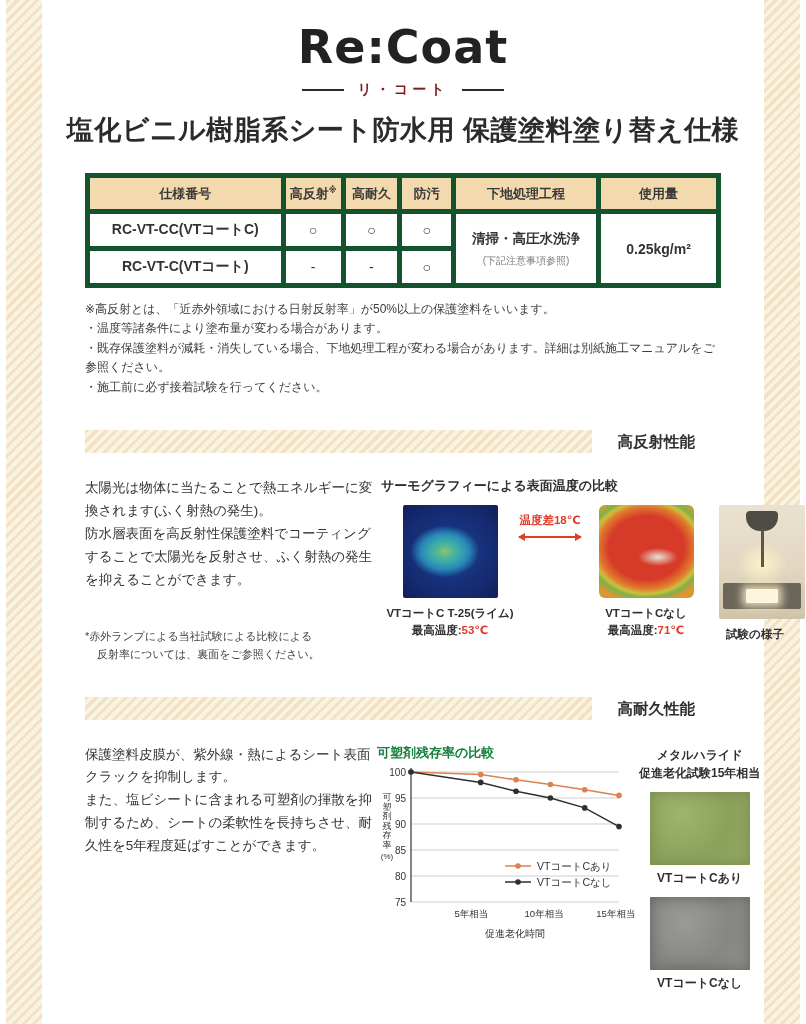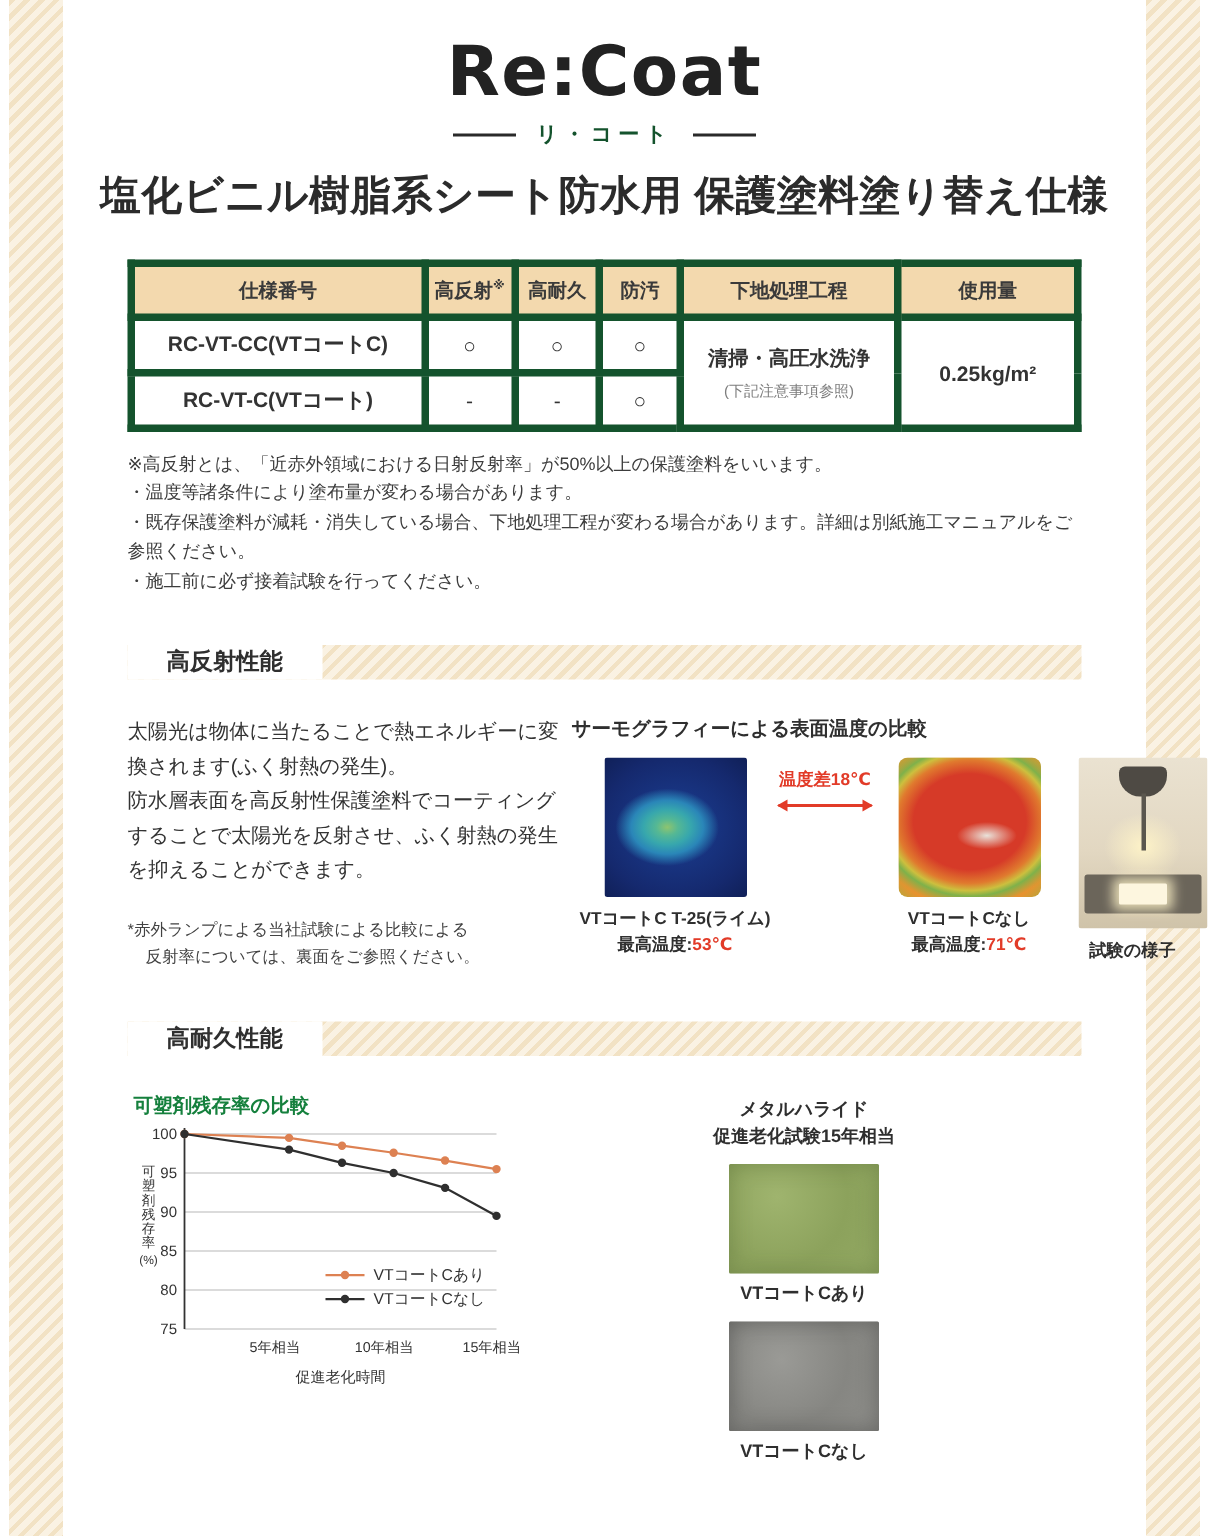--- a/index.html
+++ b/index.html
@@ -20,7 +20,7 @@
   .brand{font-size:46px;font-weight:800;letter-spacing:1px;color:#222;font-family:"DejaVu Sans","Liberation Sans",sans-serif;}
   .ruby-row{display:flex;align-items:center;justify-content:center;gap:14px;margin-top:7px;}
   .ruby-line{width:42px;height:2px;background:#2a2a2a;}
-  .ruby{font-size:14px;font-weight:700;letter-spacing:4px;color:#14532d;}
+  .ruby{font-size:14px;font-weight:700;letter-spacing:4px;color:#7f1d1d;}
   .doc-title{font-size:27px;font-weight:800;margin-top:13px;letter-spacing:.5px;color:#2b2b2b;}
 
   

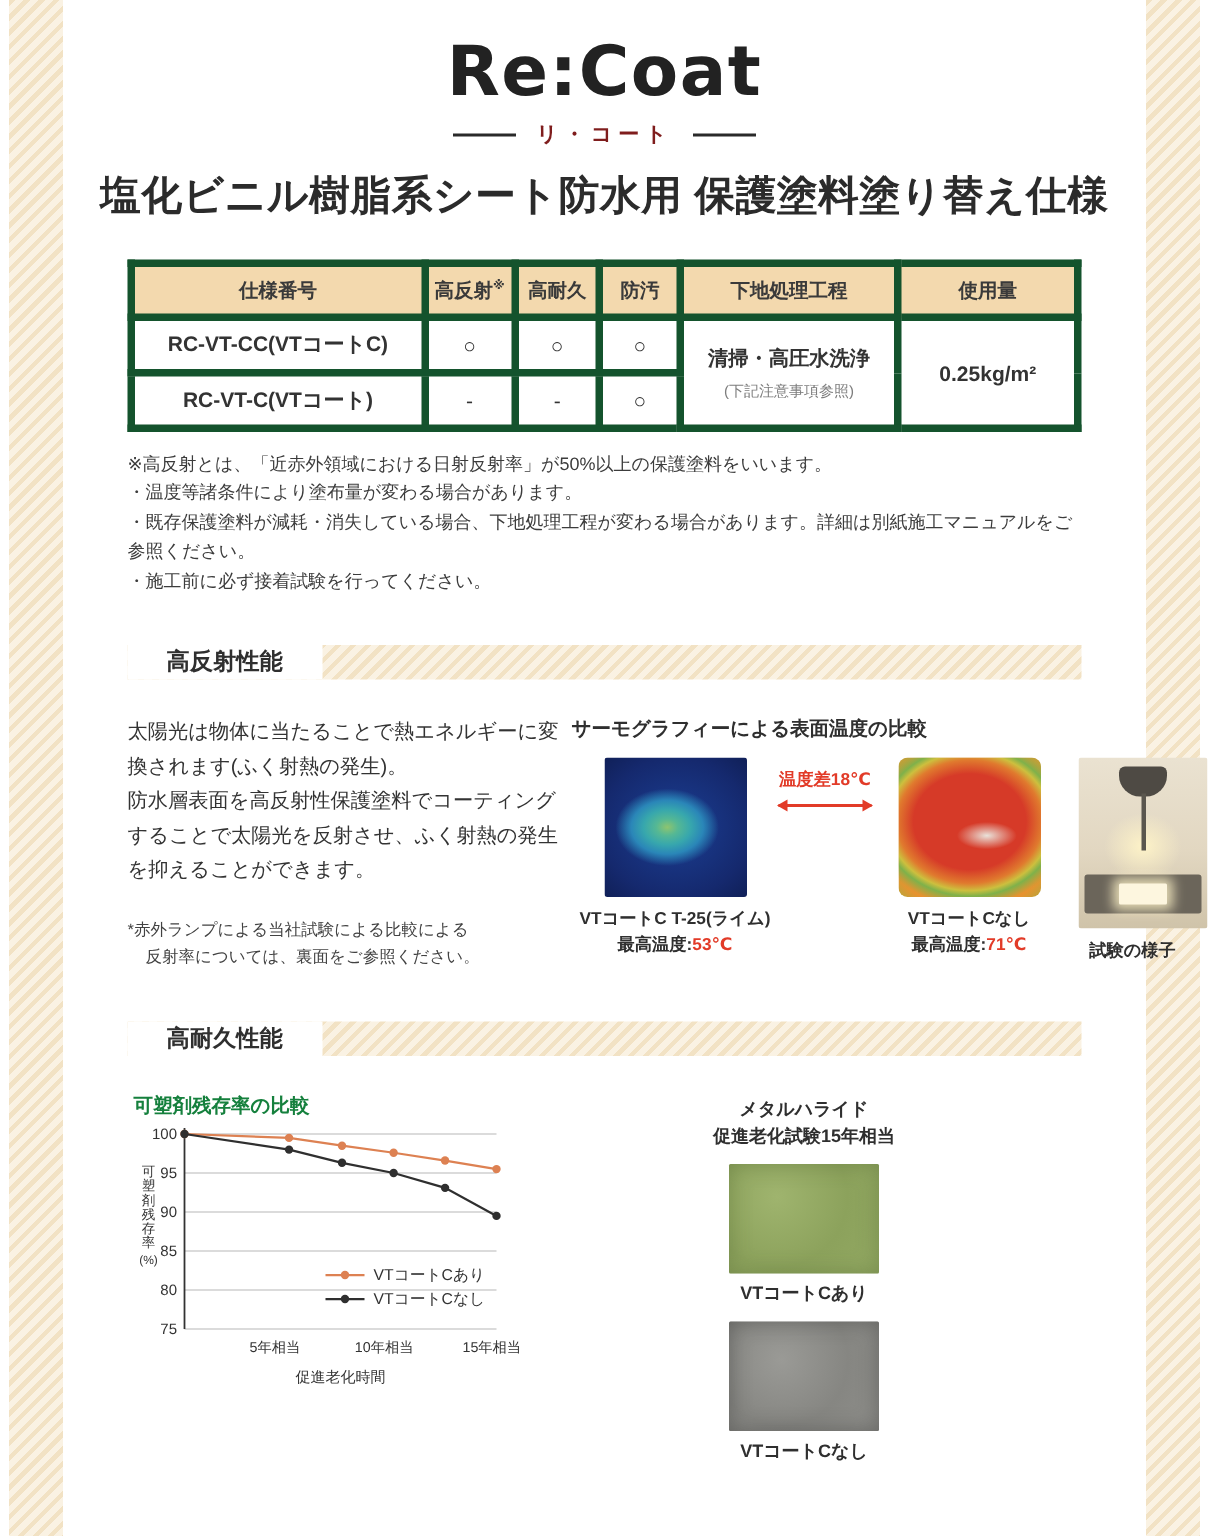--- a/index.html
+++ b/index.html
@@ -41,7 +41,7 @@
   
   .band{margin:33px 37px 0;height:23px;position:relative;
     background:repeating-linear-gradient(135deg,#f2e2c4 0 3px,#faf2e3 3px 7px);
-    display:flex;align-items:center;justify-content:flex-start;}
+    display:flex;align-items:center;justify-content:flex-end;}
   .band-title{background:#fff;padding:0 26px;font-size:15.5px;font-weight:800;line-height:23px;color:#2f2f2f;}
 
   .section{display:flex;margin:24px 37px 0;}

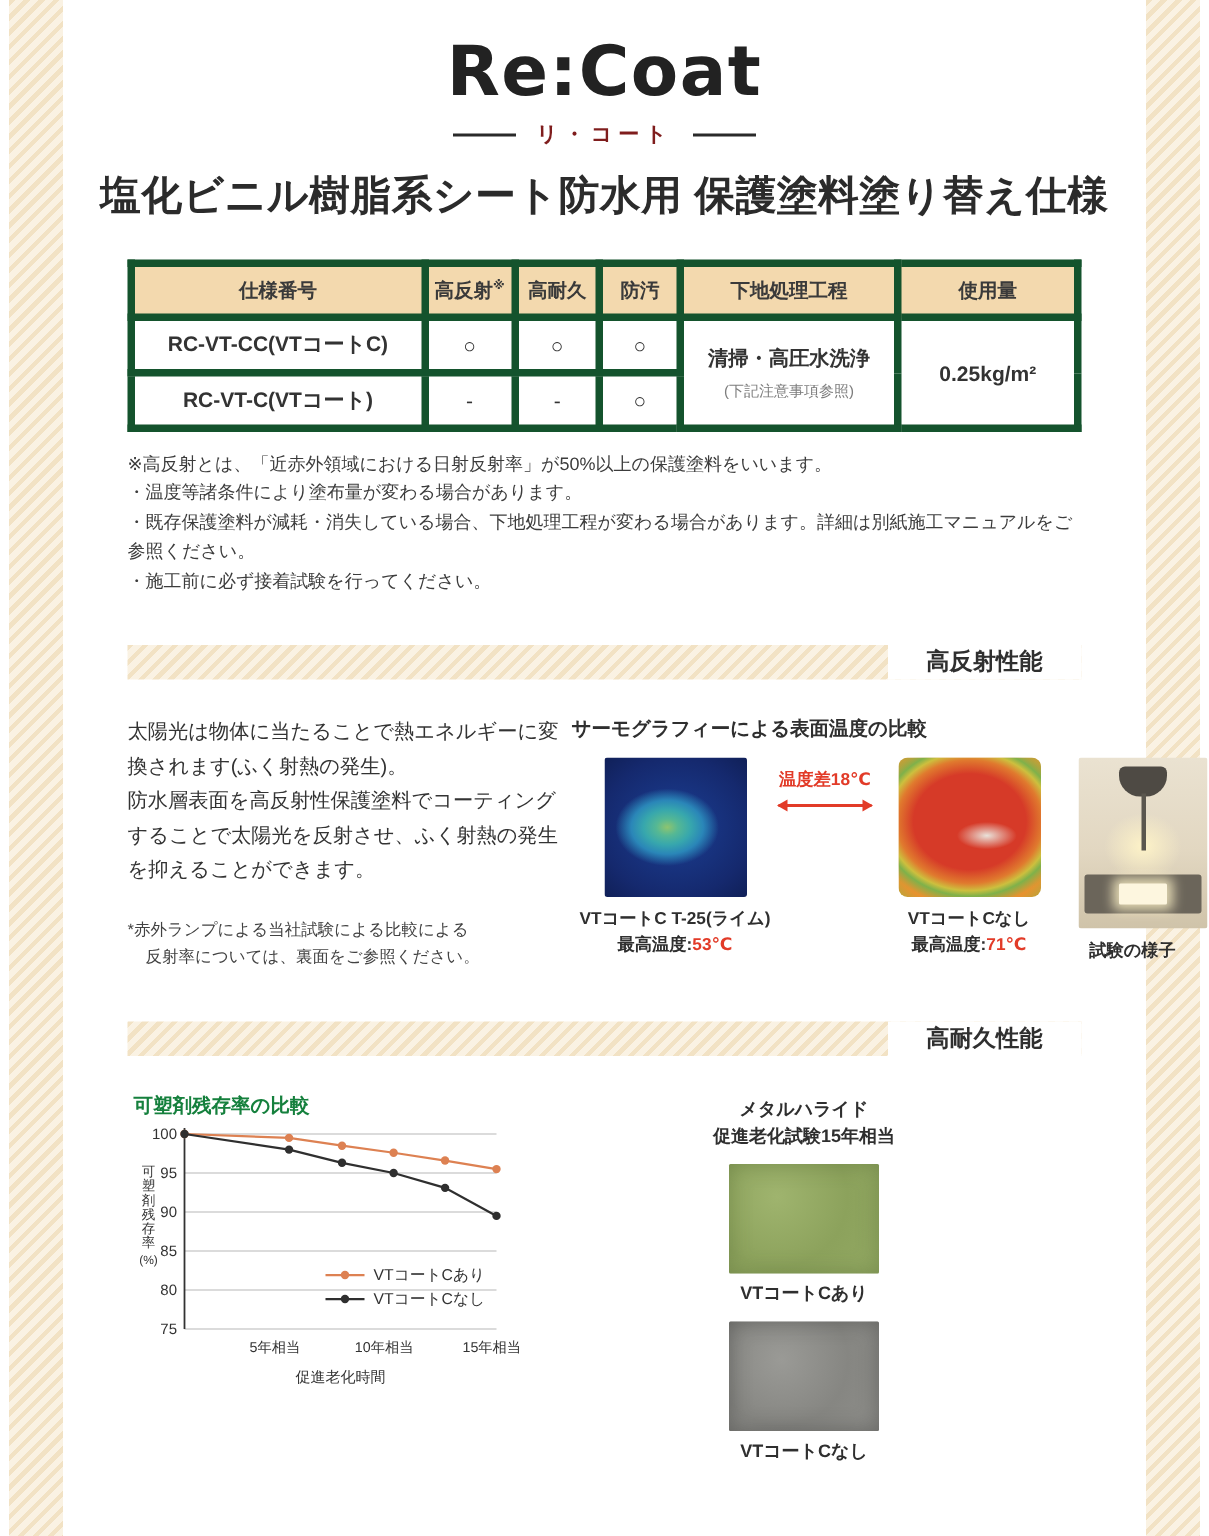--- a/index.html
+++ b/index.html
@@ -50,7 +50,7 @@
   .sec-left{width:288px;flex:0 0 288px;}
 
   
-  .footnotes{margin-top:20px;font-size:11px;line-height:1.62;color:#424242;}
+  .footnotes{margin-top:36px;font-size:11px;line-height:1.62;color:#424242;}
   .foot-indent{padding-left:12px;}
   .sec1-right{flex:1;padding-left:8px;}
   .thermo-title{font-size:13px;font-weight:700;margin-bottom:10px;color:#2f2f2f;}

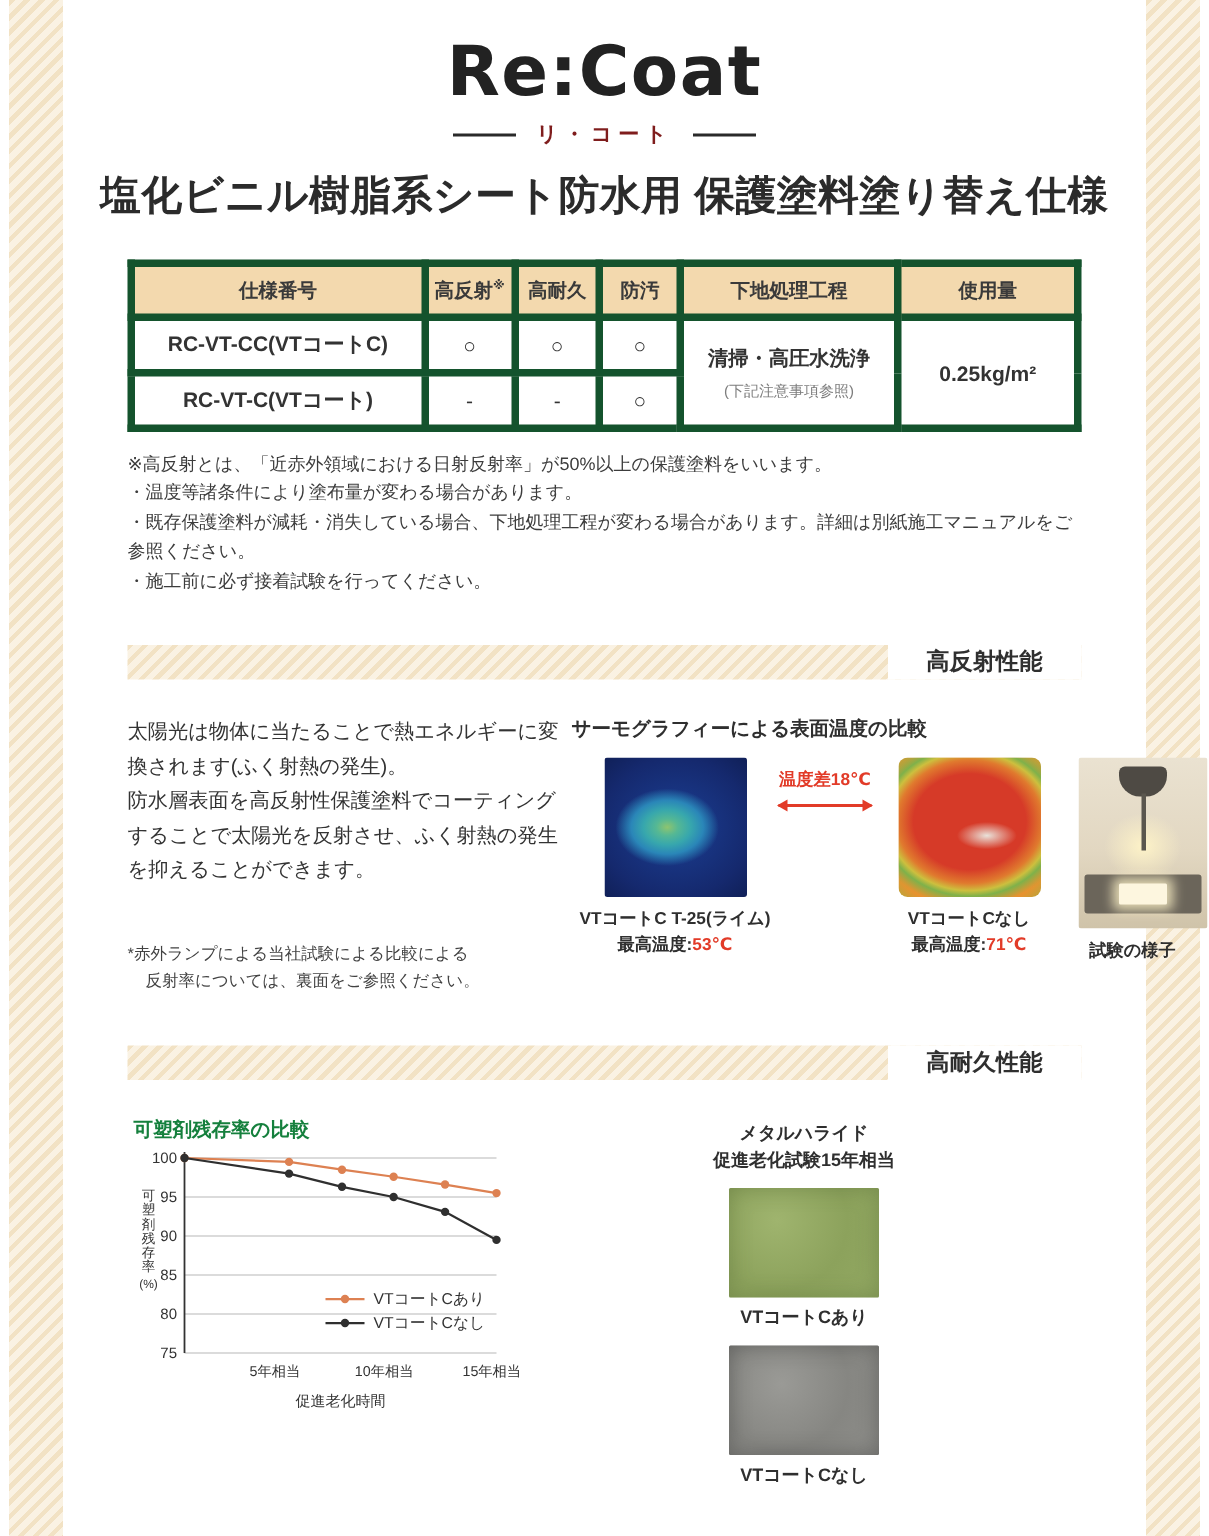--- a/index.html
+++ b/index.html
@@ -213,6 +213,10 @@
     <div class="band-title">高耐久性能</div>
   </div>
   <div class="section">
+    <div class="sec-left body-text">
+      <p>保護塗料皮膜が、紫外線・熱によるシート表面クラックを抑制します。</p>
+      <p>また、塩ビシートに含まれる可塑剤の揮散を抑制するため、シートの柔軟性を長持ちさせ、耐久性を5年程度延ばすことができます。</p>
+    </div>
     <div class="sec2-mid">
       <div class="chart-title">可塑剤残存率の比較</div>
       <svg id="chart-svg" class="chart" width="252" height="178" viewBox="0 0 252 178">

